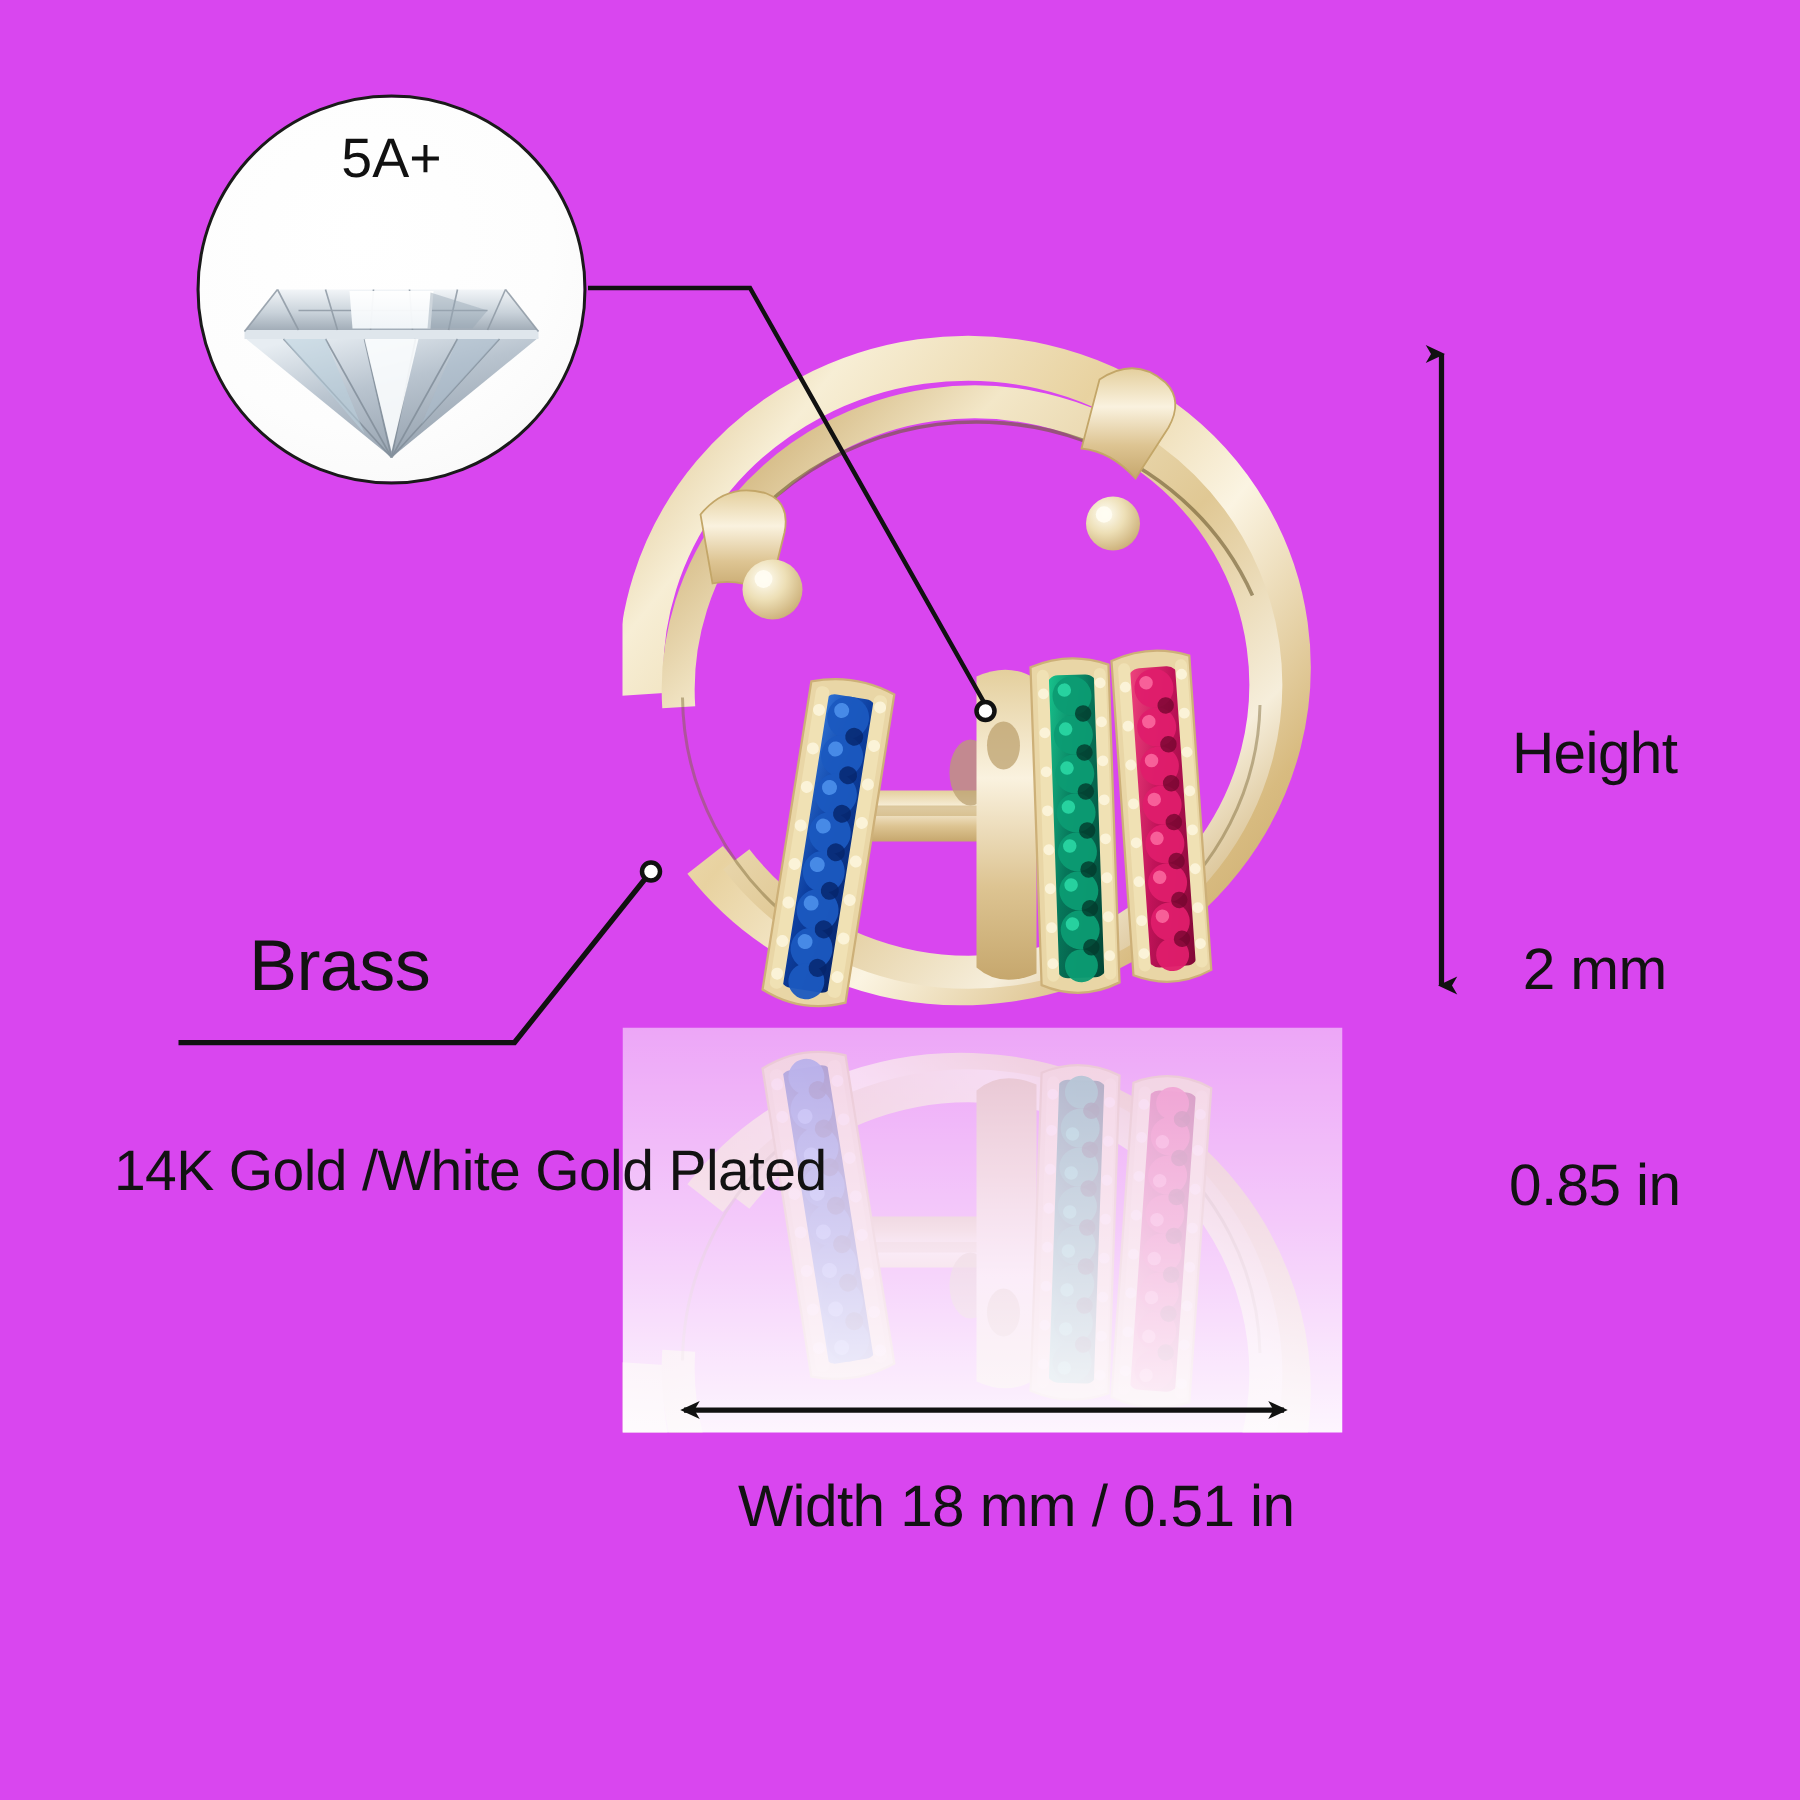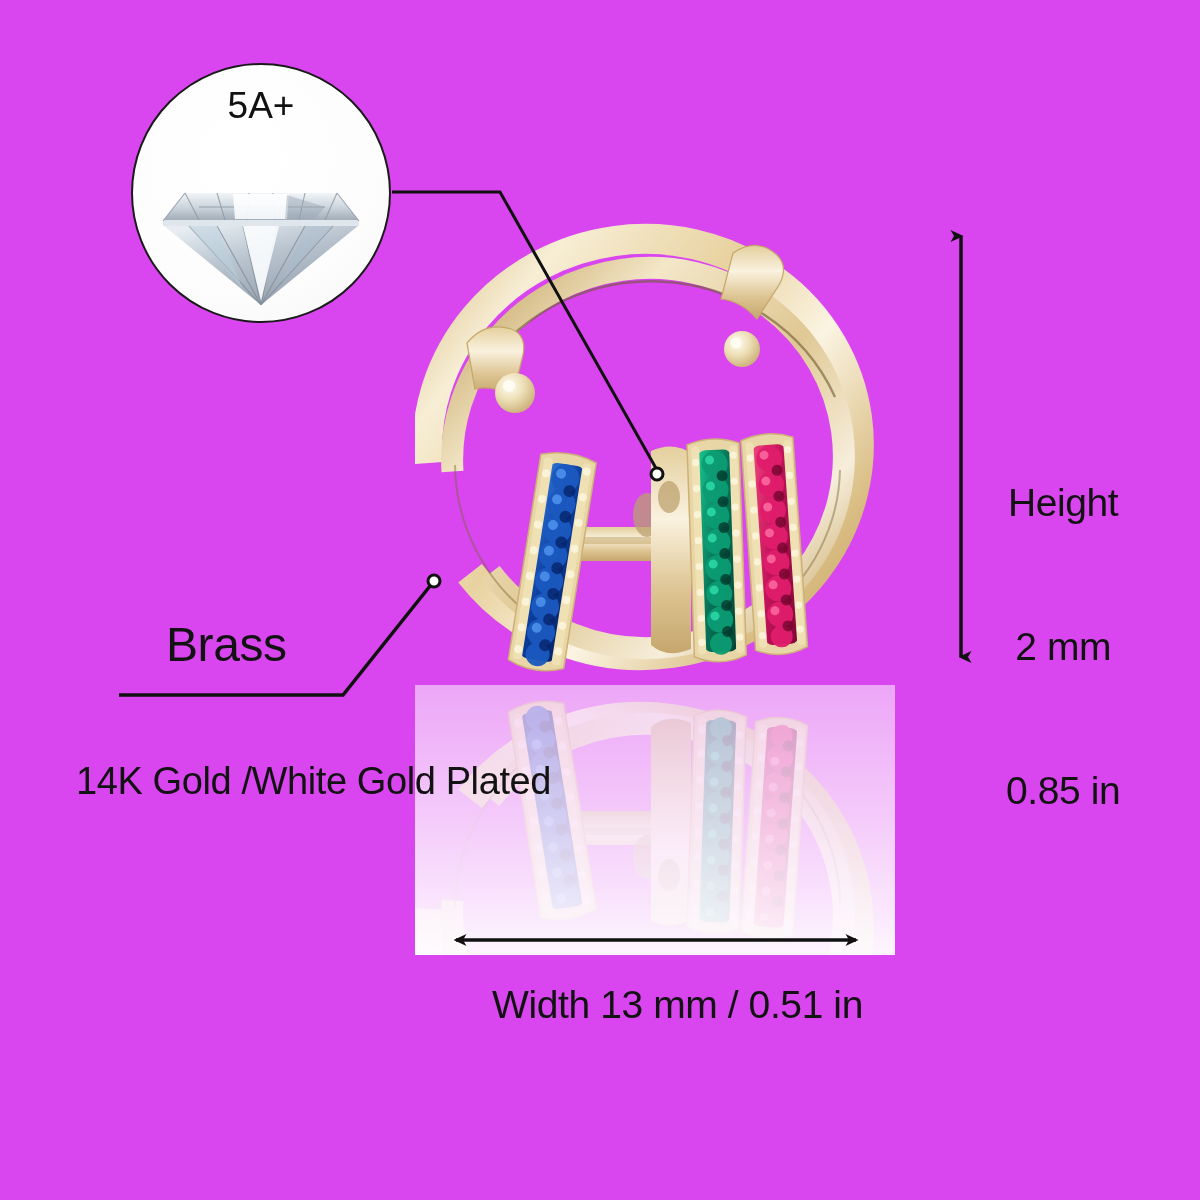--- a/index.html
+++ b/index.html
@@ -493,7 +493,7 @@
     <div>0.85 in</div>
   </div>
 
-  <div class="txt lbl-geo" id="lbl-width">Width 13 mm / 0.51 in</div>
+  <div class="txt lbl-geo" id="lbl-width">Width 18 mm / 0.51 in</div>
 
 
 </div>

